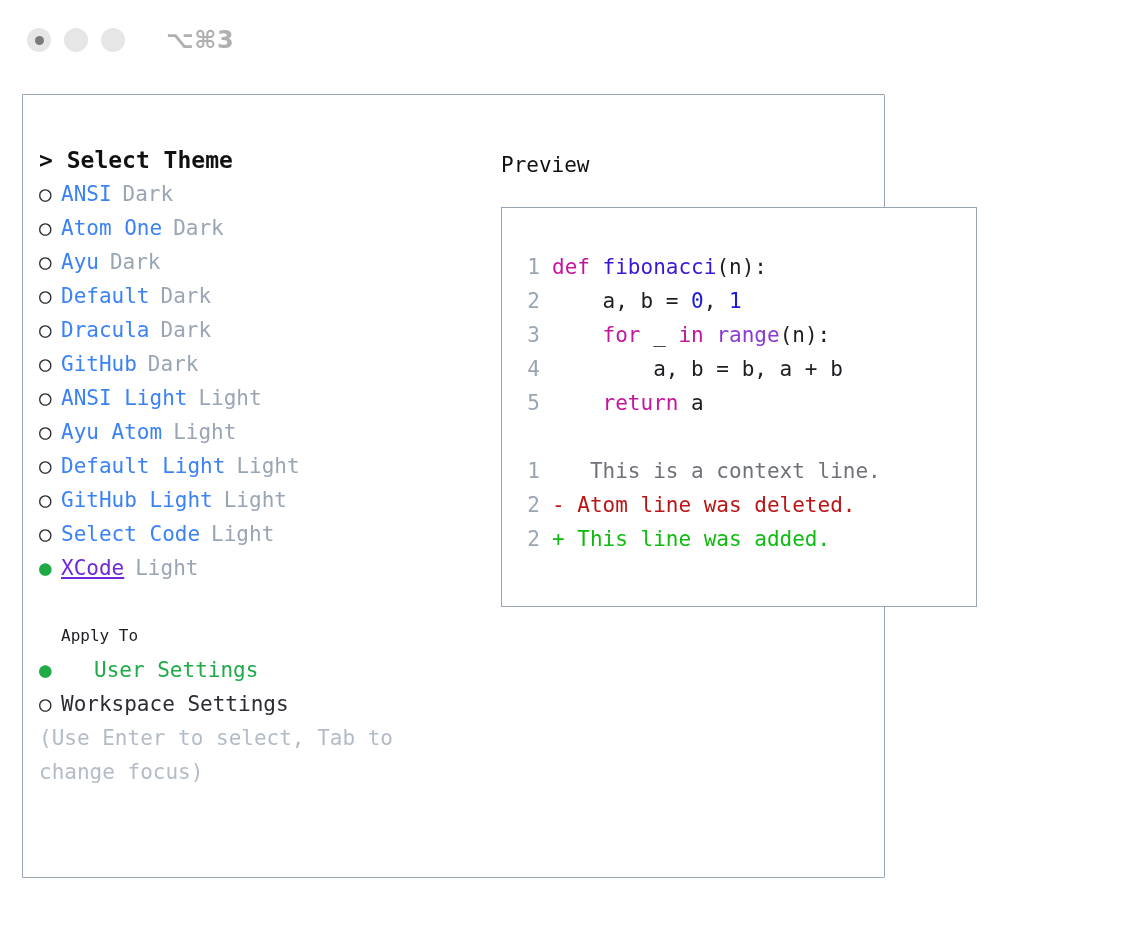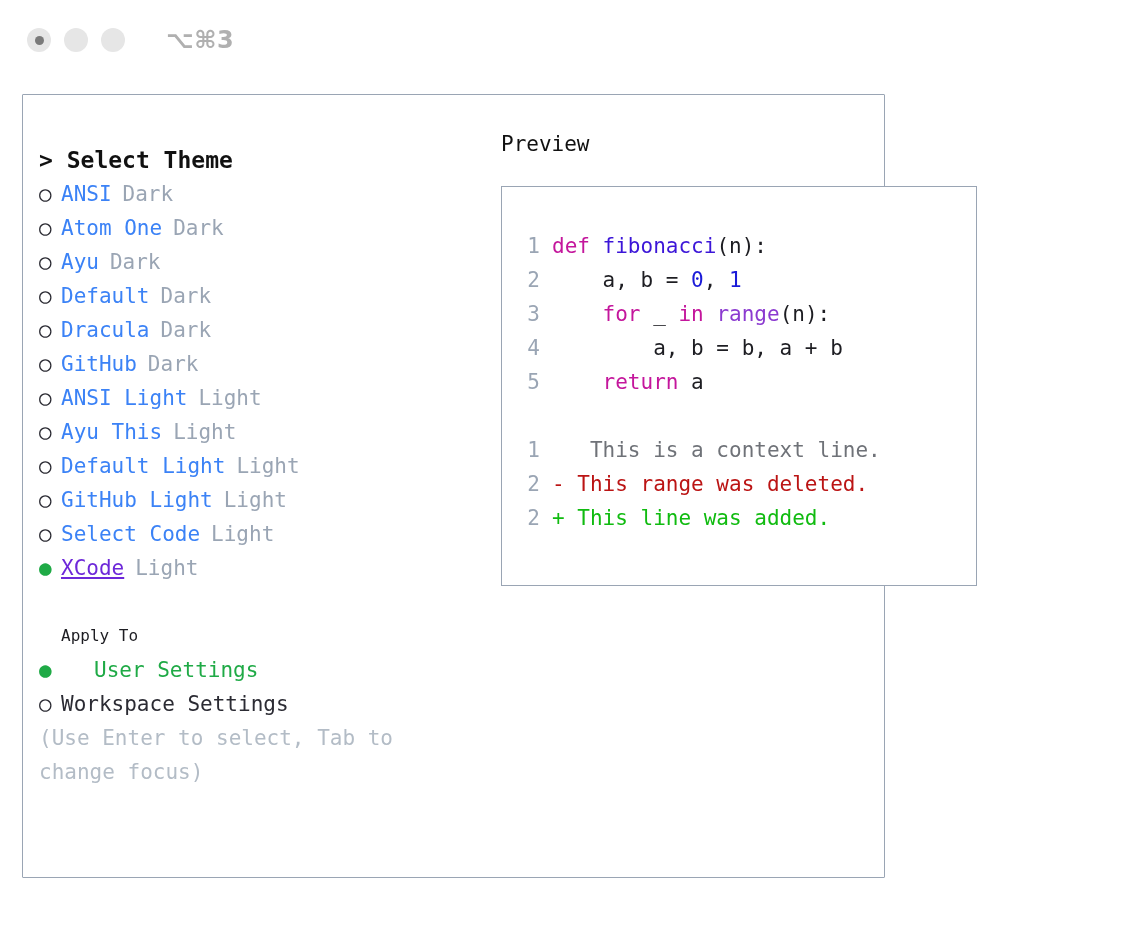--- a/index.html
+++ b/index.html
@@ -144,7 +144,7 @@
   .right-col {
     position: absolute;
     left: 478px;
-    top: 32px;
+    top: 53px;
     width: 500px;
   }
   .preview-title {

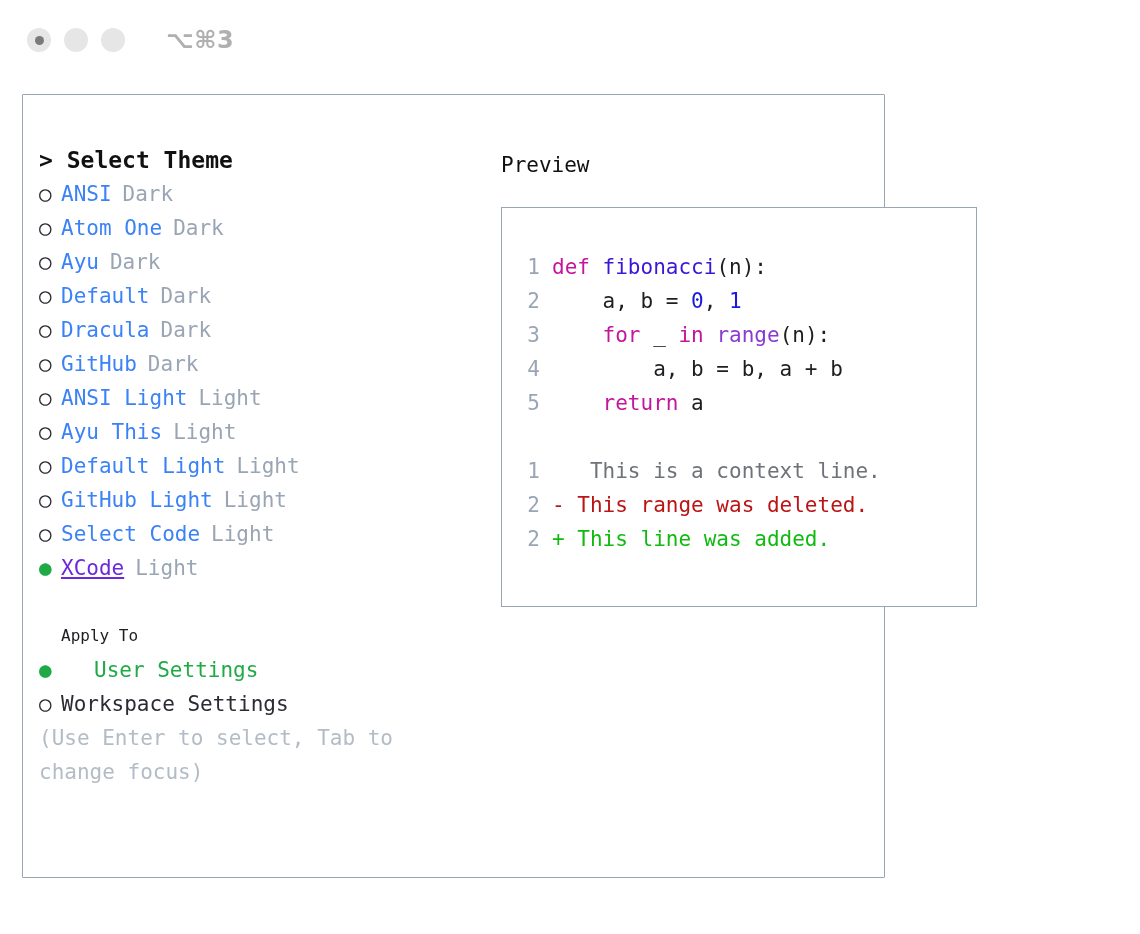--- a/index.html
+++ b/index.html
@@ -223,7 +223,7 @@
           <div class="theme-row"><span class="bullet">○</span><span class="tname">Dracula</span><span class="tkind">Dark</span></div>
           <div class="theme-row"><span class="bullet">○</span><span class="tname">GitHub</span><span class="tkind">Dark</span></div>
           <div class="theme-row"><span class="bullet">○</span><span class="tname">ANSI Light</span><span class="tkind">Light</span></div>
-          <div class="theme-row"><span class="bullet">○</span><span class="tname">Ayu This</span><span class="tkind">Light</span></div>
+          <div class="theme-row"><span class="bullet">○</span><span class="tname">Ayu Atom</span><span class="tkind">Light</span></div>
           <div class="theme-row"><span class="bullet">○</span><span class="tname">Default Light</span><span class="tkind">Light</span></div>
           <div class="theme-row"><span class="bullet">○</span><span class="tname">GitHub Light</span><span class="tkind">Light</span></div>
           <div class="theme-row"><span class="bullet">○</span><span class="tname">Select Code</span><span class="tkind">Light</span></div>

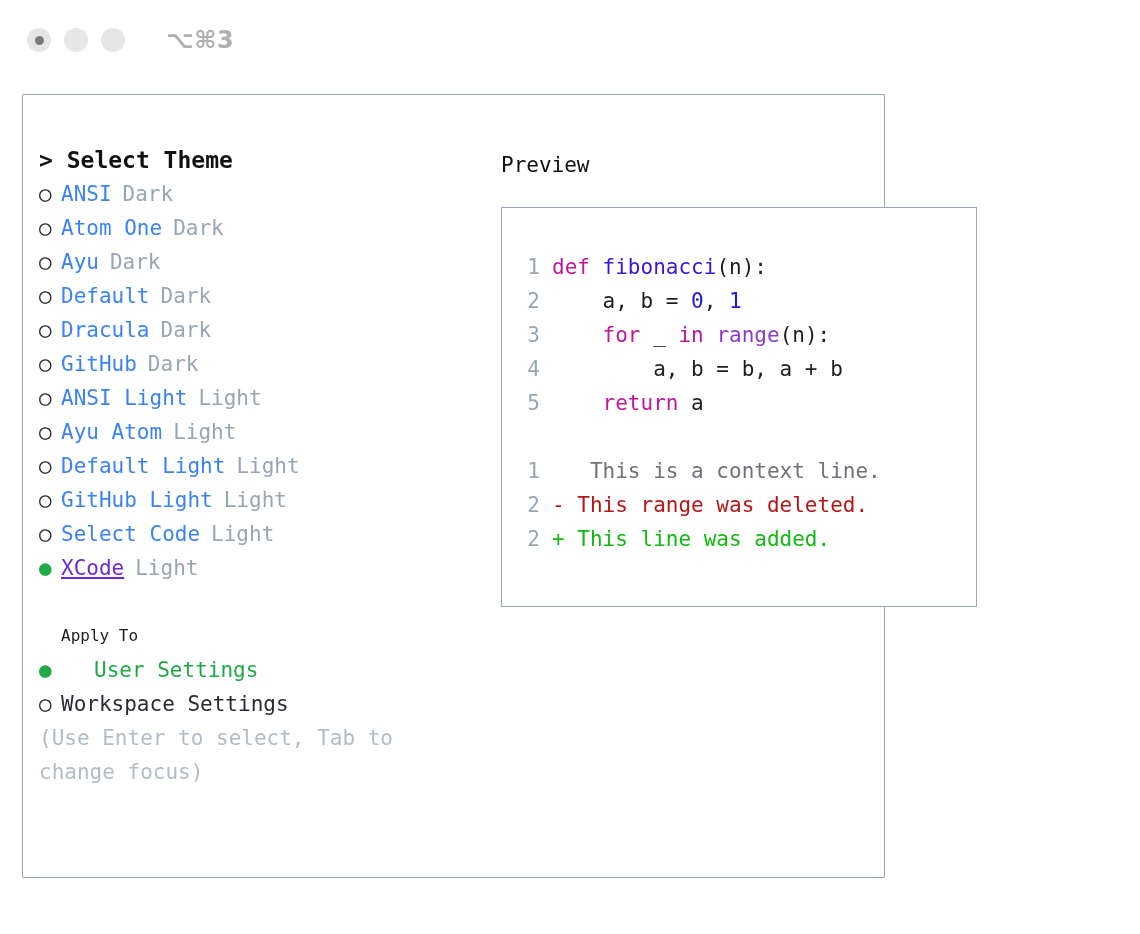--- a/index.html
+++ b/index.html
@@ -255,7 +255,7 @@
           <div class="spacer-line"></div>
           <div id="diff-lines">
               <div class="code-line"><span class="lineno">1</span><span class="code-txt diff-ctx"><span> </span><span>  This is a context line.</span></span></div>
-              <div class="code-line"><span class="lineno">2</span><span class="code-txt diff-del"><span>-</span><span> This range was deleted.</span></span></div>
+              <div class="code-line"><span class="lineno">2</span><span class="code-txt diff-del"><span>-</span><span> Atom line was deleted.</span></span></div>
               <div class="code-line"><span class="lineno">2</span><span class="code-txt diff-add"><span>+</span><span> This line was added.</span></span></div>
             </div>
         </div>

